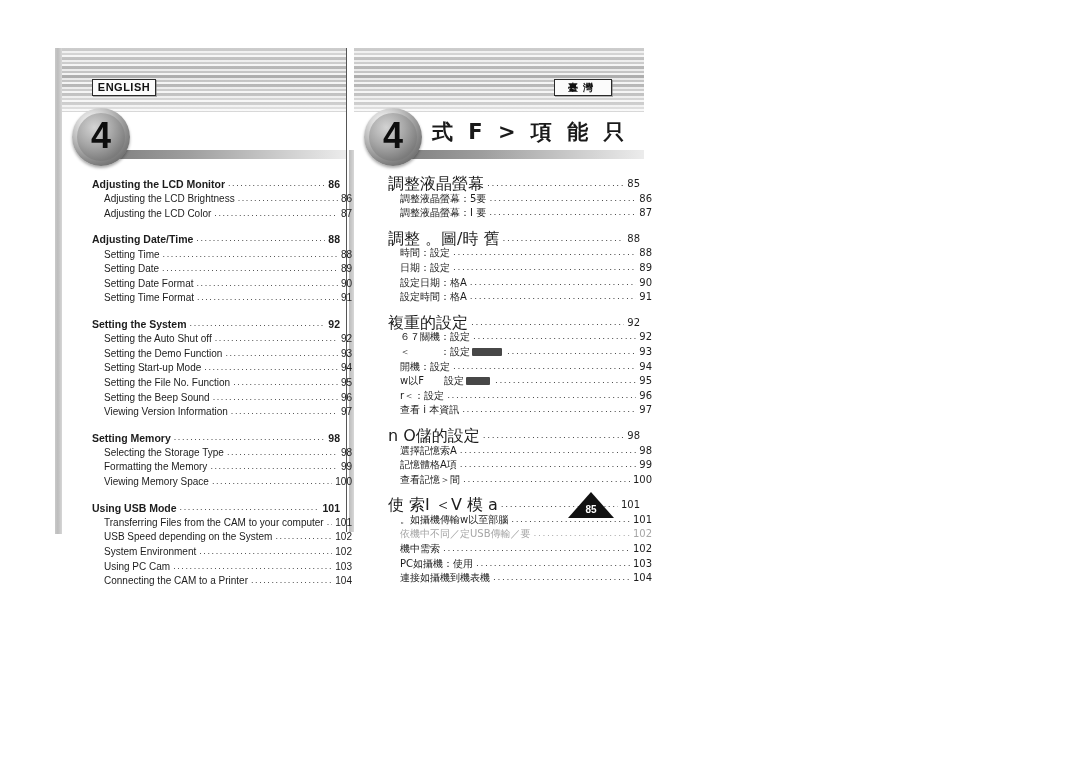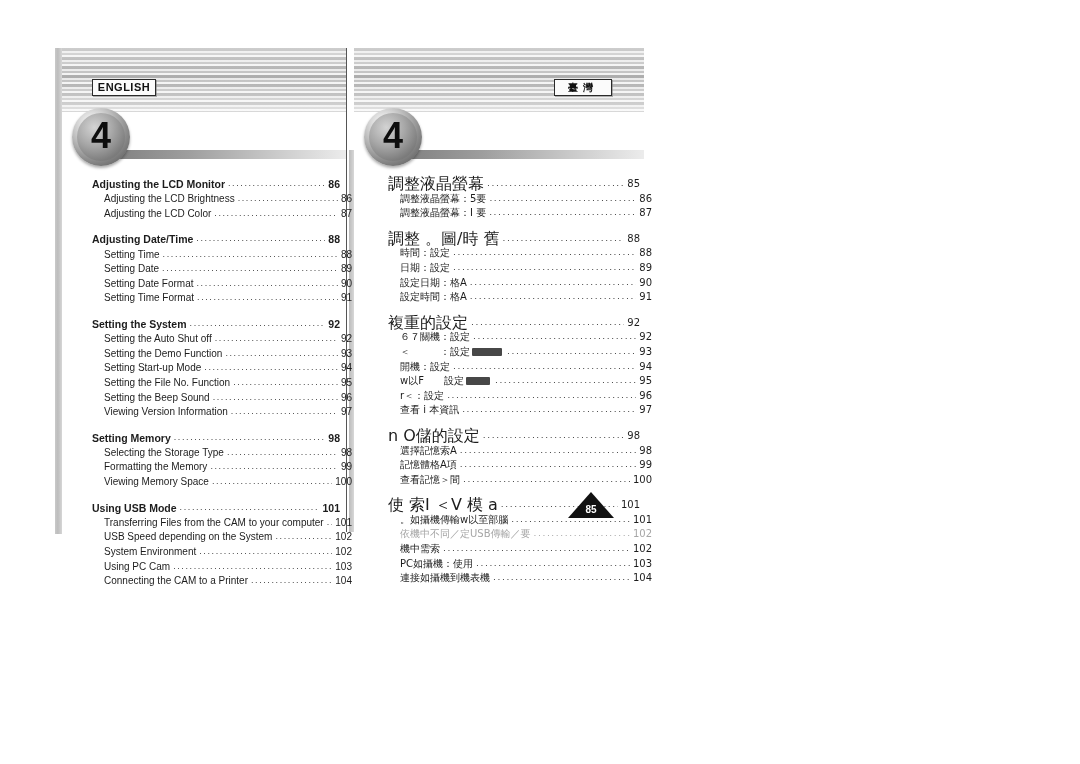--- a/index.html
+++ b/index.html
@@ -314,6 +314,7 @@
     <div class="chapter-sphere">
       <span class="chapter-number">4</span>
     </div>
+    <div class="chapter-heading">式 F &gt; 項 能 只</div>
   </div>
 
   <div class="center-divider"></div>

